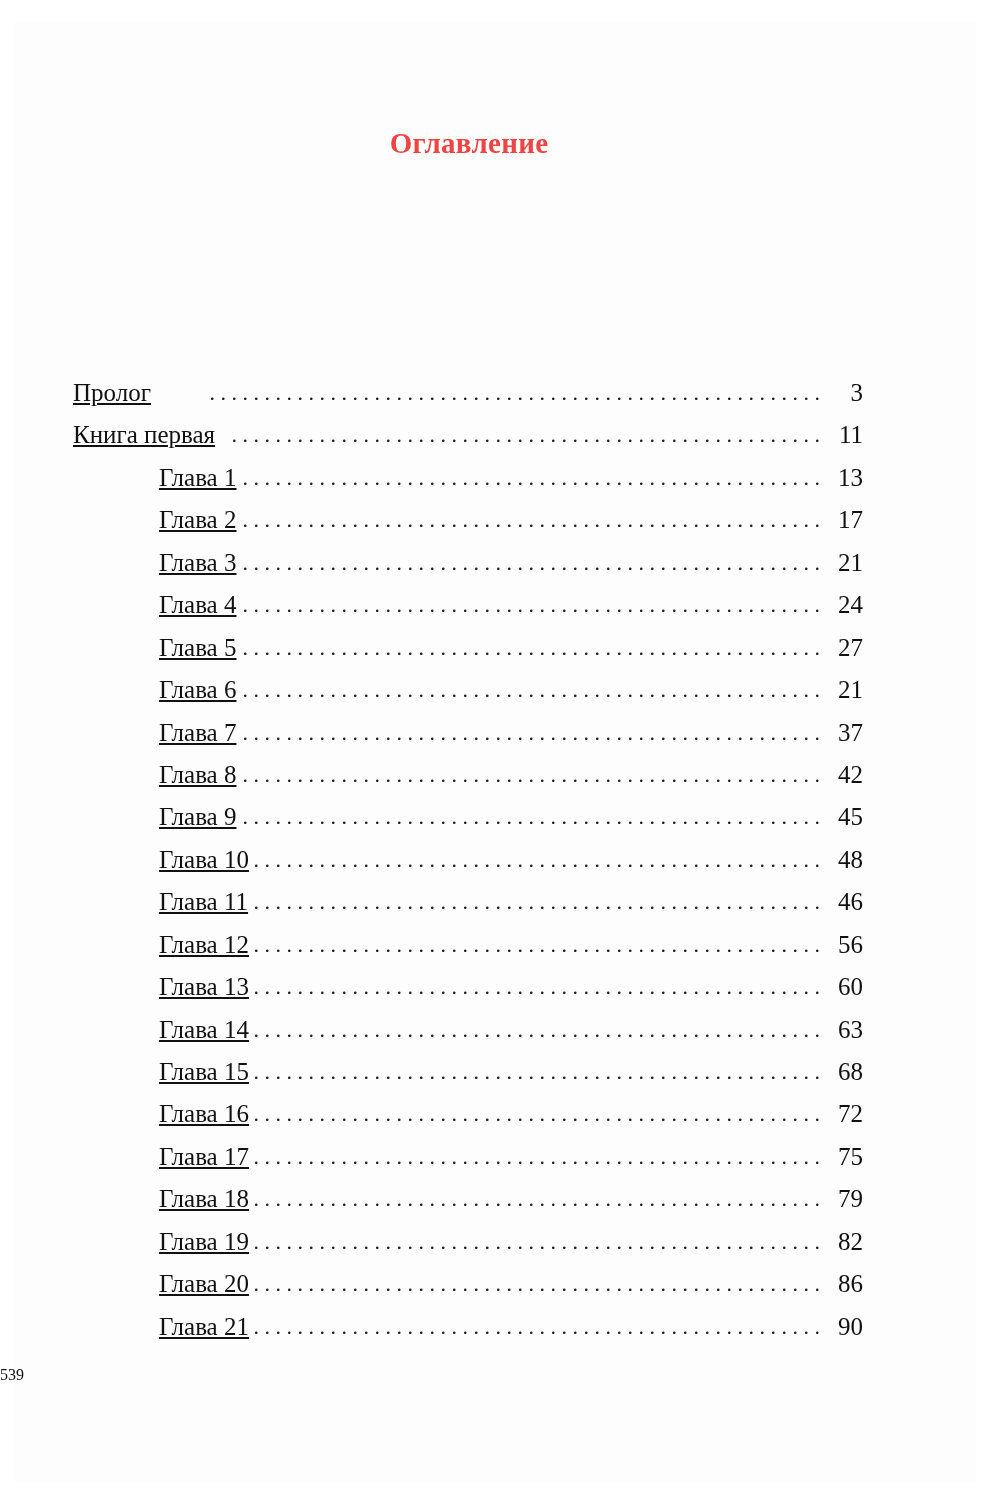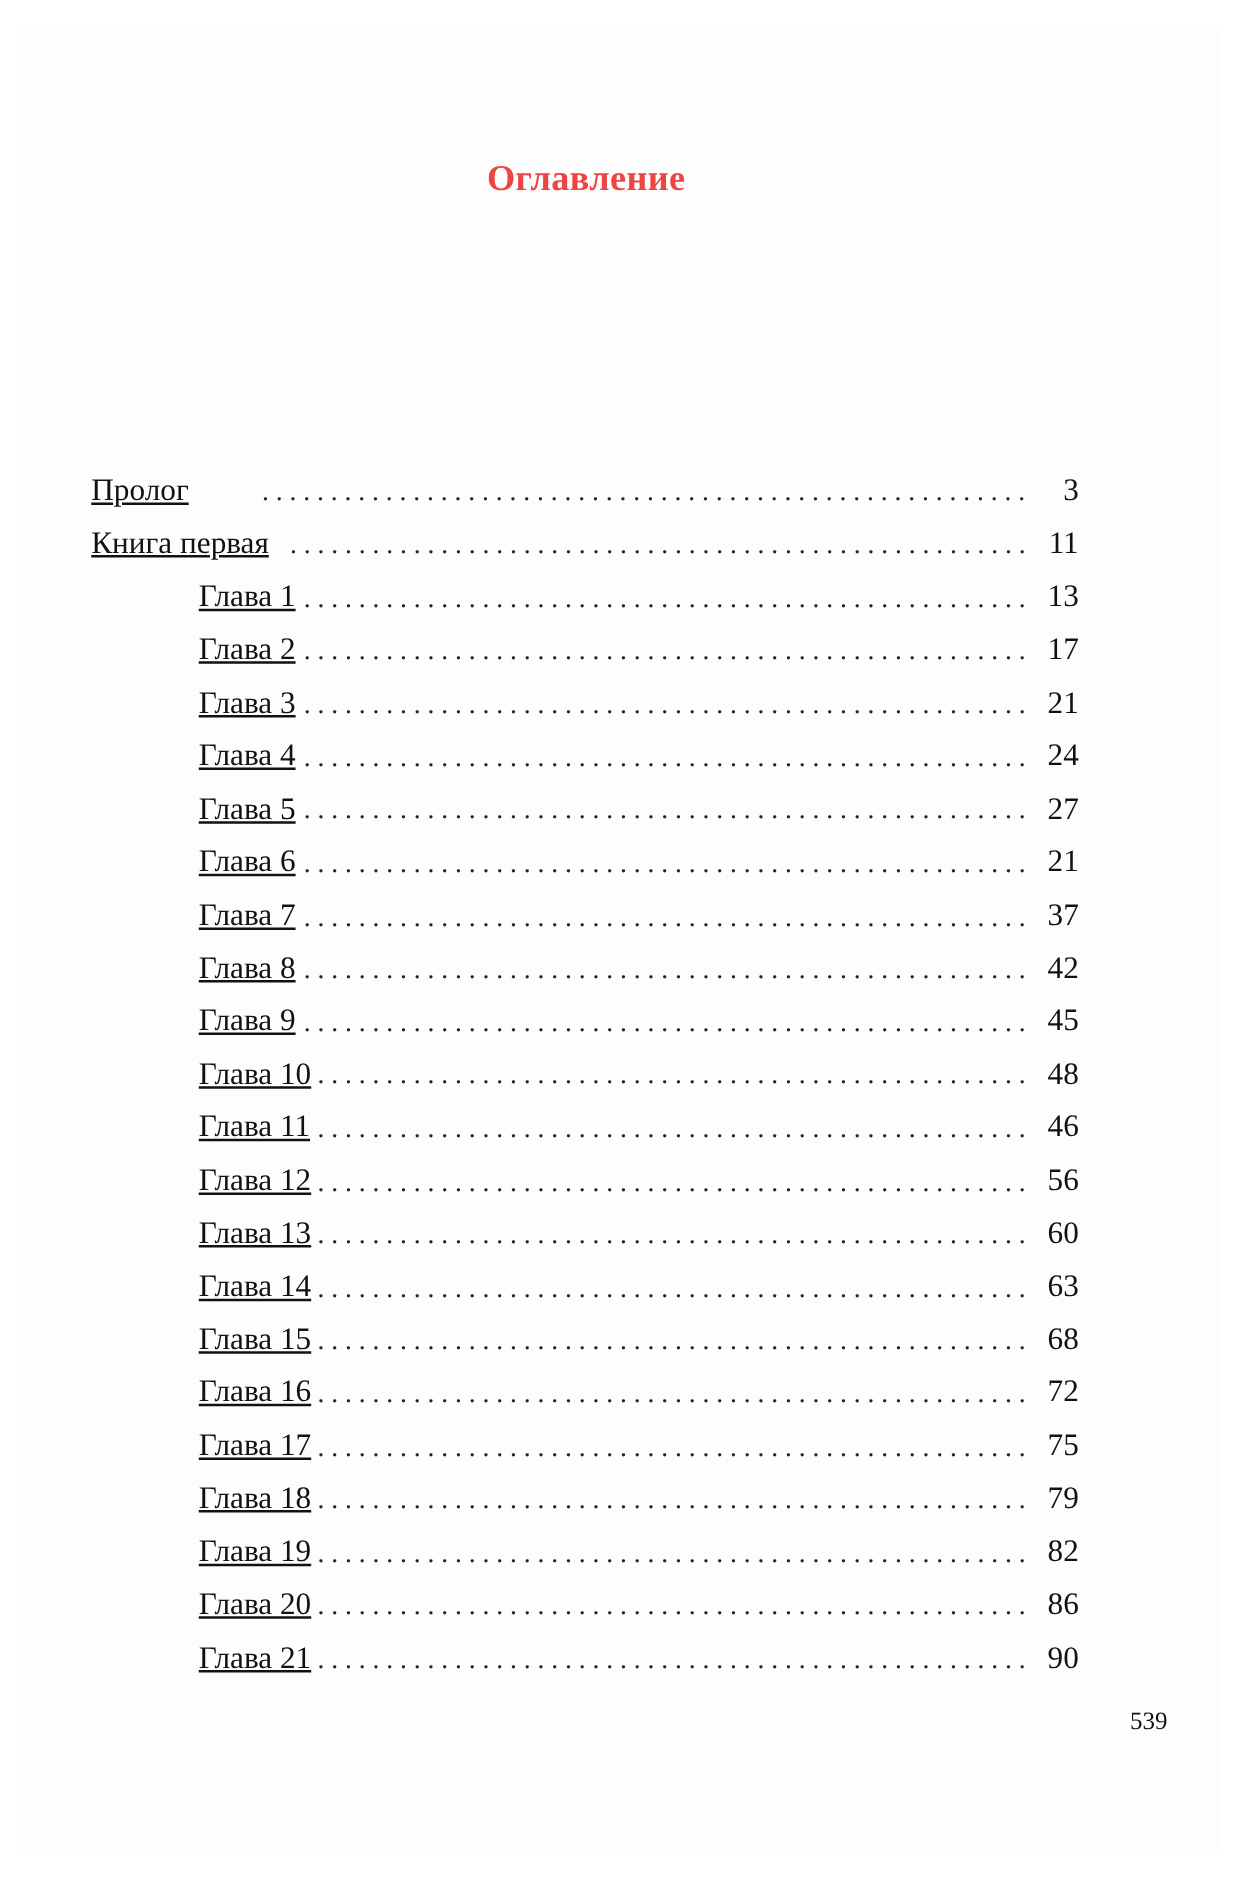--- a/index.html
+++ b/index.html
@@ -82,8 +82,8 @@
       left: 0;
       top: 1366px;
       width: 934px;
-      text-align: right;
-      font-size: 20px;
+      text-align: left;
+      font-size: 16px;
       color: #111;
     }
   </style>

